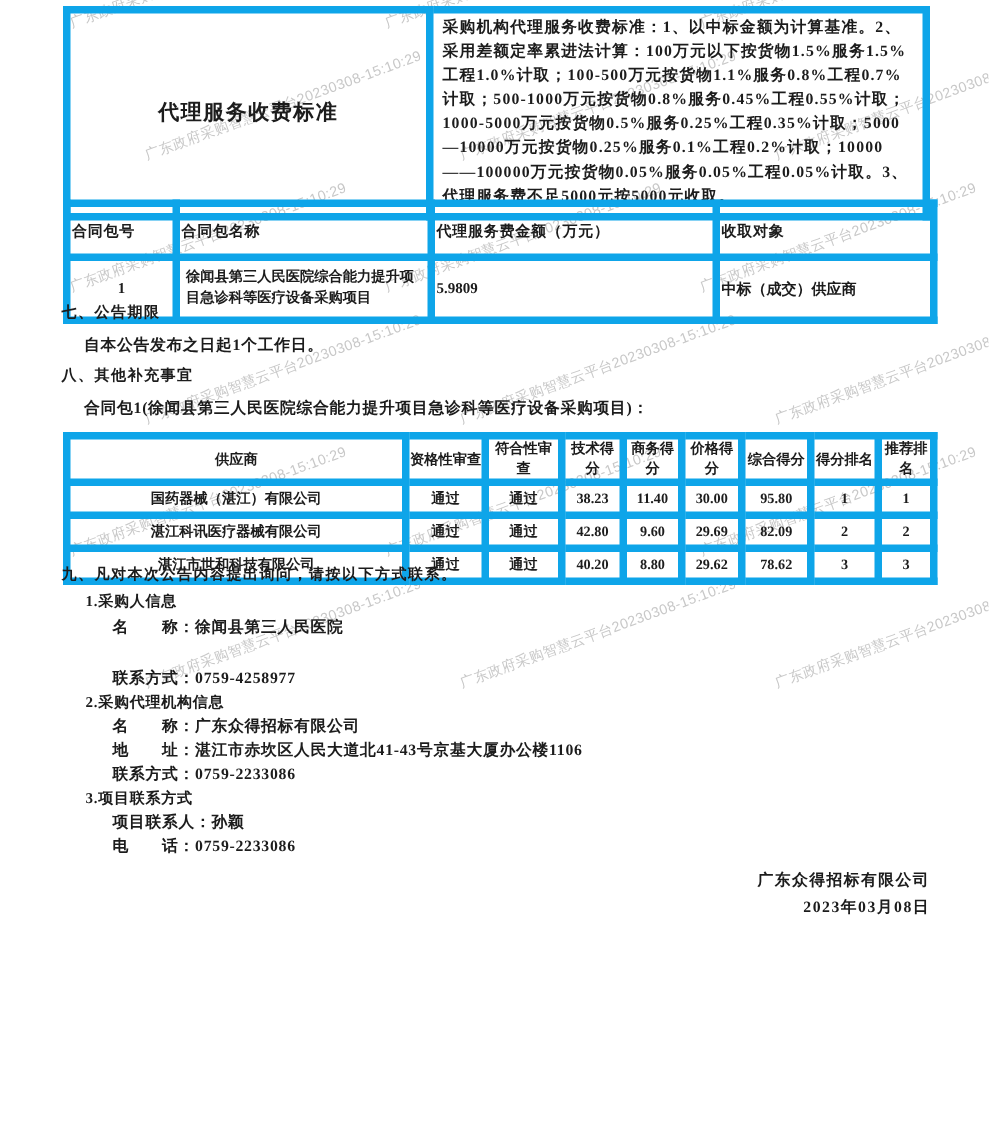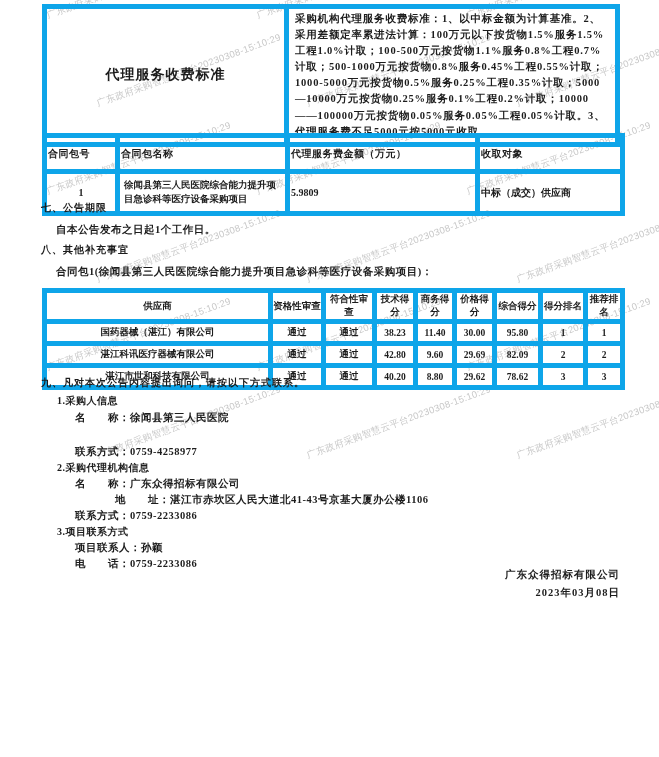--- a/index.html
+++ b/index.html
@@ -52,7 +52,7 @@
   .c-l1c{left:75px;top:445px;}
   .c-head2{left:57px;top:461px;}
   .c-l2a{left:75px;top:477px;}
-  .c-l2b{left:75px;top:493px;margin-left:40px;}
+  .c-l2b{left:75px;top:493px;}
   .c-l2c{left:75px;top:509px;}
   .c-head3{left:57px;top:525px;}
   .c-l3a{left:75px;top:541px;}

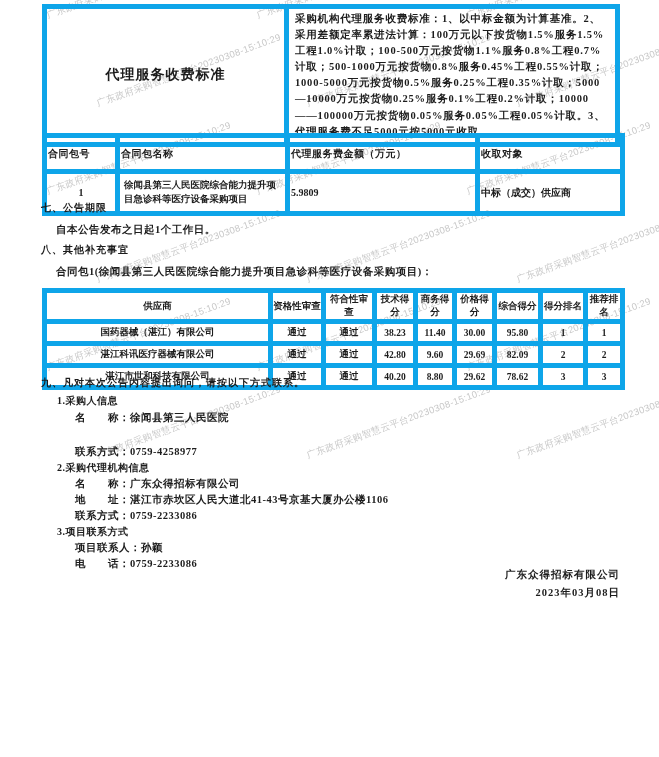--- a/index.html
+++ b/index.html
@@ -40,7 +40,7 @@
   .h{font-size:10px;font-weight:bold;letter-spacing:1px;}
   .b{font-size:10.5px;font-weight:bold;letter-spacing:0.5px;}
   .sub{font-size:10px;font-weight:bold;letter-spacing:0.5px;}
-  .sig{font-size:10.5px;font-weight:bold;letter-spacing:1px;text-align:right;right:39px;}
+  .sig{font-size:10.5px;font-weight:bold;letter-spacing:1px;text-align:right;right:39px;margin-top:12px;}
   .h7{left:41px;top:201px;}
   .b7{left:56px;top:223px;}
   .h8{left:41px;top:243px;}

